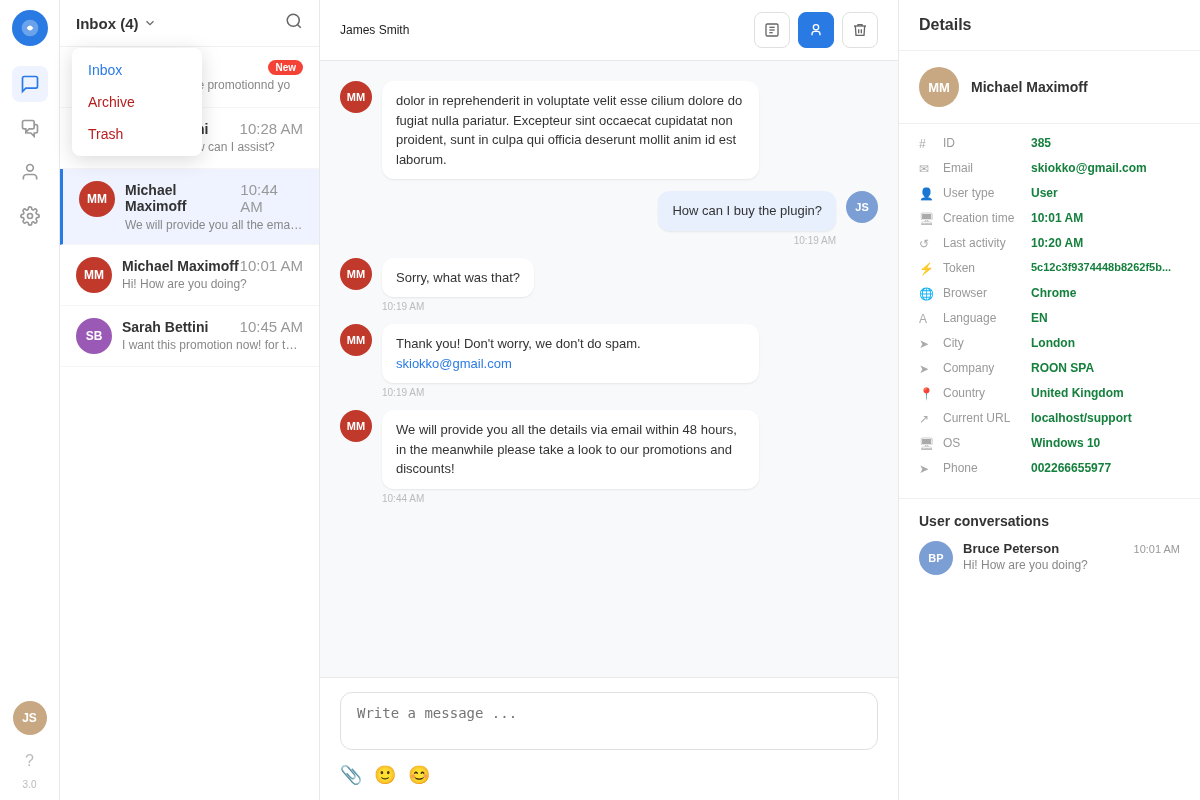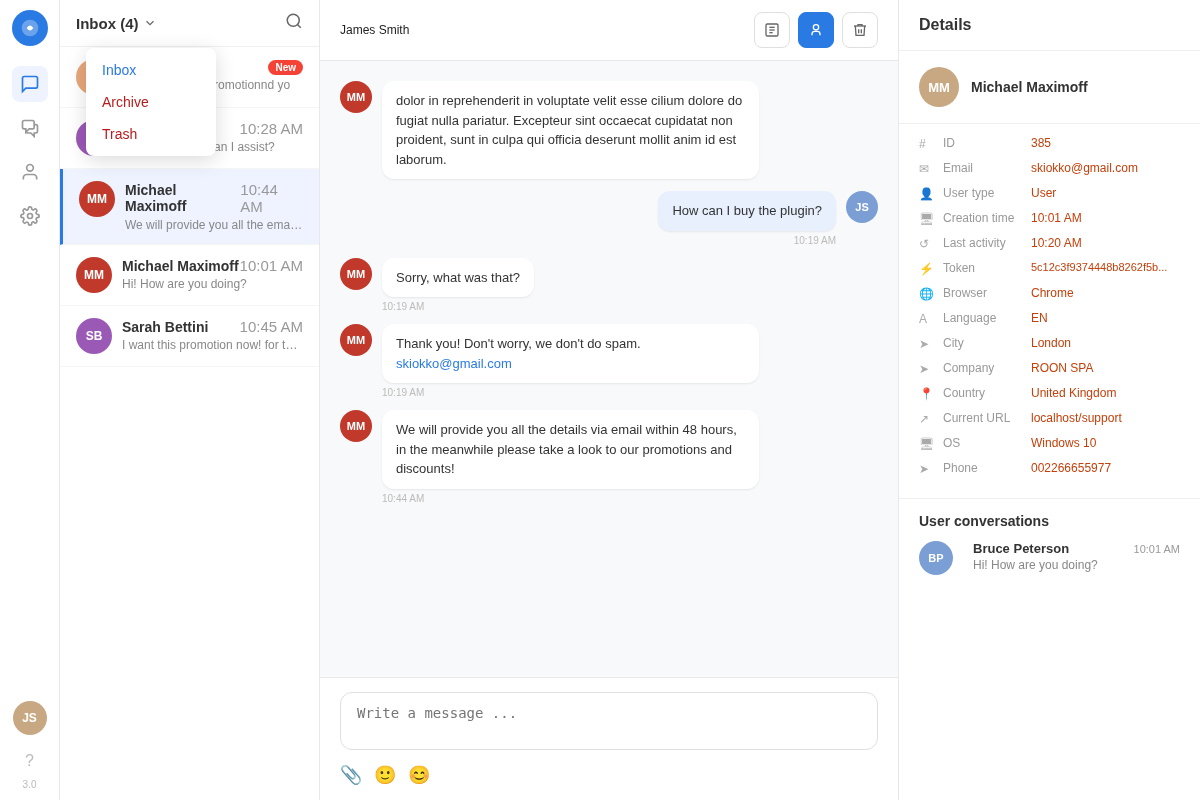--- a/index.html
+++ b/index.html
@@ -92,7 +92,7 @@
     .dropdown-menu {
       position: absolute;
       top: 48px;
-      left: 26px;
+      left: 12px;
       background: white;
       border-radius: 8px;
       box-shadow: 0 4px 20px rgba(0,0,0,0.15);

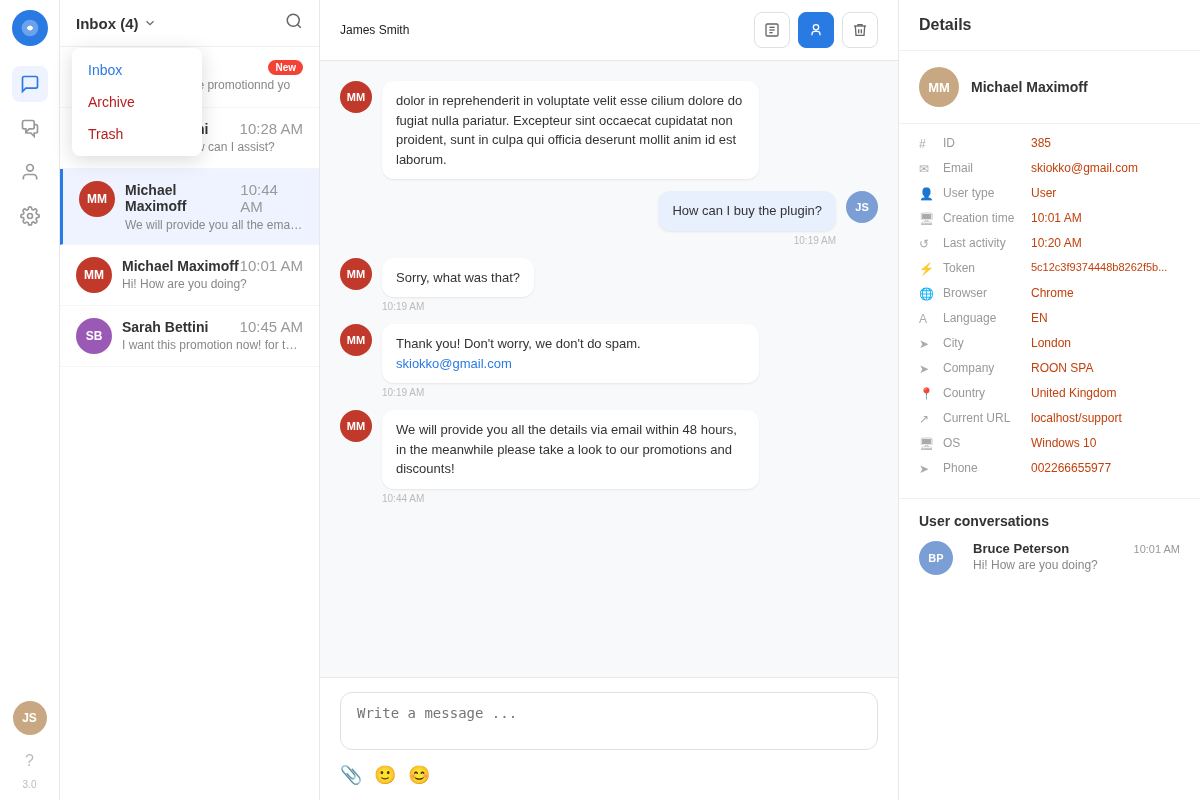--- a/index.html
+++ b/index.html
@@ -277,7 +277,7 @@
     }
     .details-row-icon { color: #aaa; width: 16px; flex-shrink: 0; margin-top: 1px; }
     .details-row-label { color: #999; min-width: 80px; flex-shrink: 0; }
-    .details-row-value { color: #c2410c; font-weight: 400; word-break: break-all; }
+    .details-row-value { color: #15803d; font-weight: 700; word-break: break-all; }
 
     .details-conversations { padding: 14px 20px; }
     .details-conv-title { font-size: 14px; font-weight: 600; color: #333; margin-bottom: 12px; }

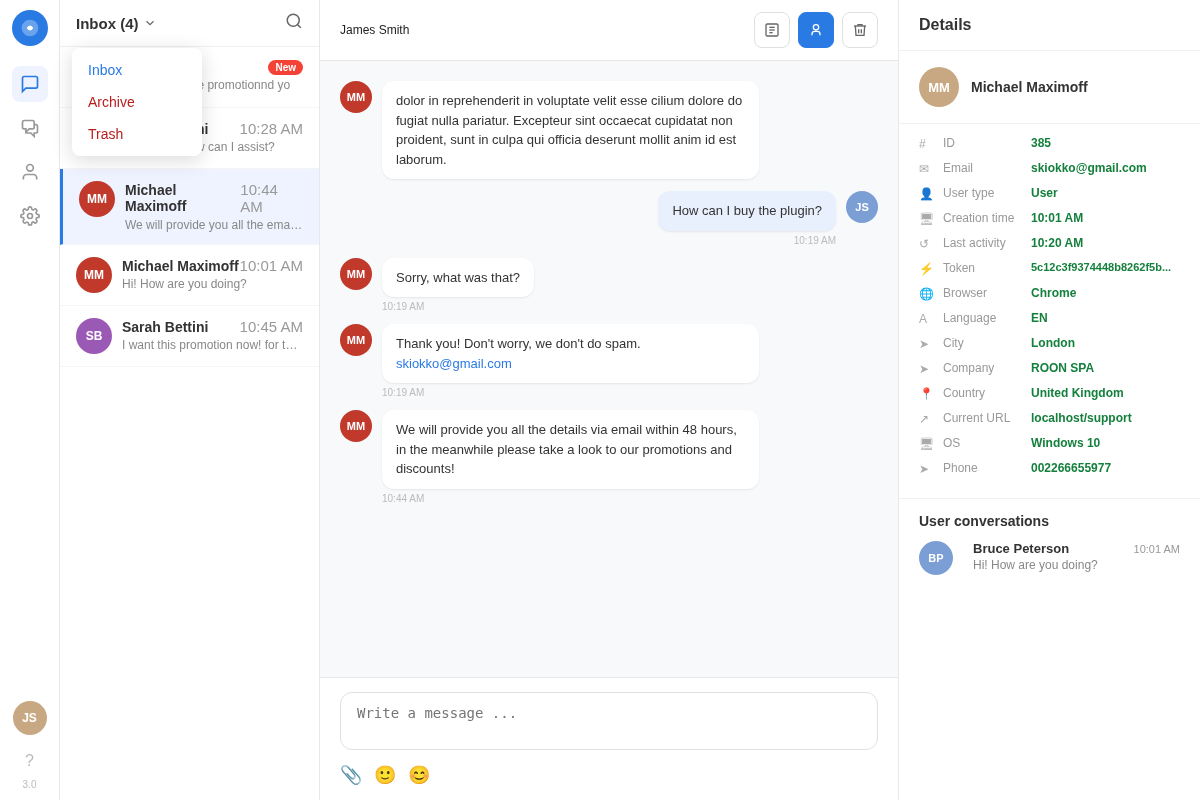--- a/index.html
+++ b/index.html
@@ -284,7 +284,7 @@
     .details-conv-item {
       display: flex;
       align-items: flex-start;
-      gap: 20px;
+      gap: 10px;
     }
     .details-conv-avatar {
       width: 34px; height: 34px; border-radius: 50%;

